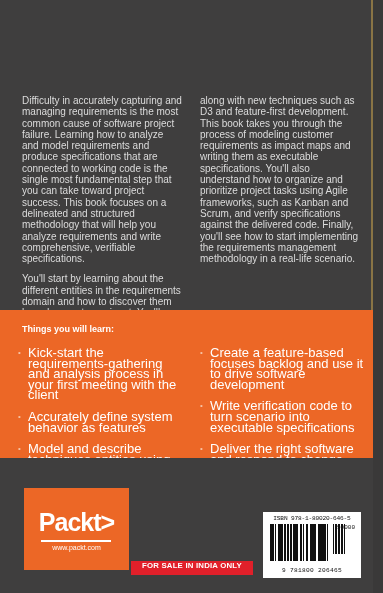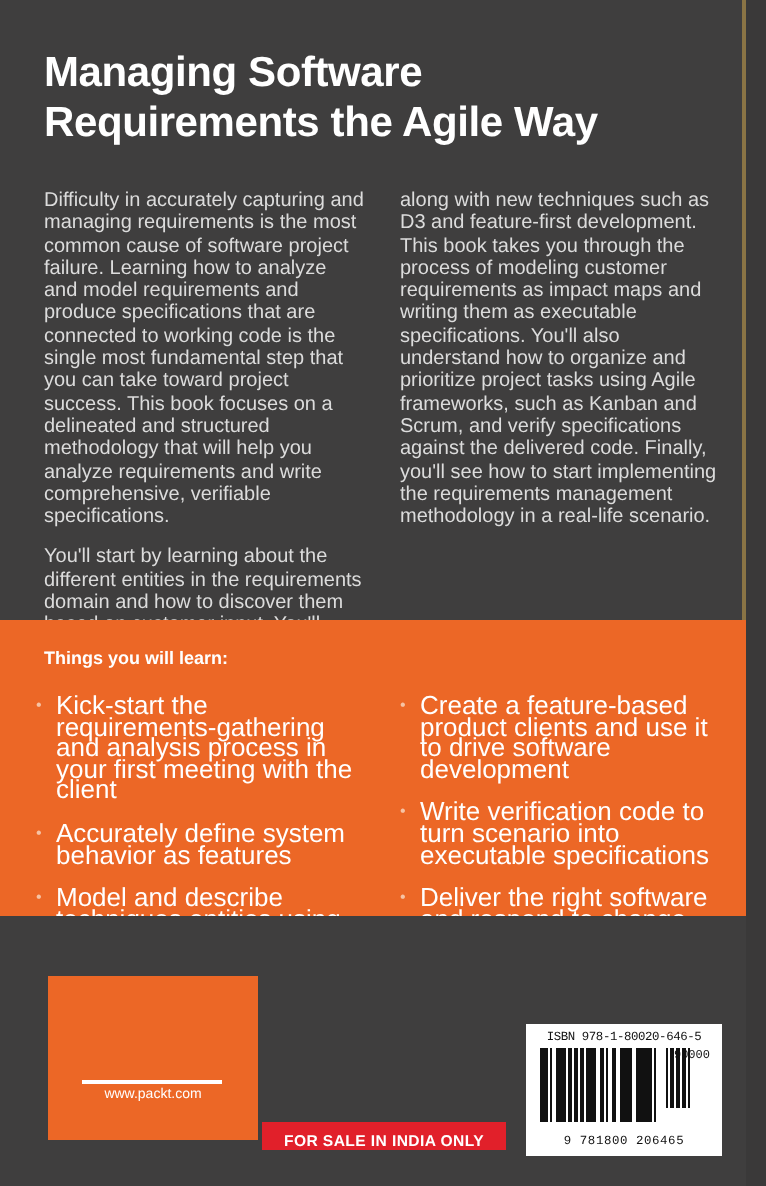--- a/index.html
+++ b/index.html
@@ -103,8 +103,6 @@
   <div class="spine-edge"></div>
   <div class="spine-line"></div>
 
-  <div class="title">Managing Software Requirements
-the Agile Way</div>
 
   <div class="blurb">
     <div class="col">

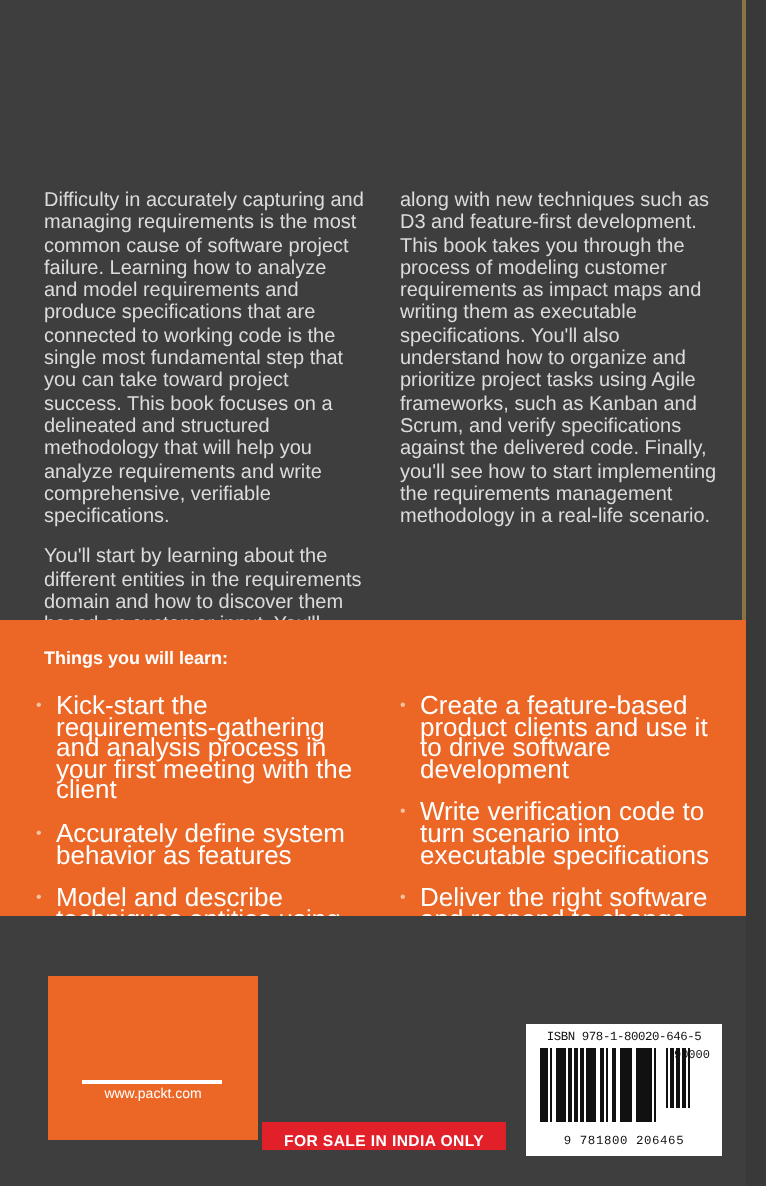--- a/index.html
+++ b/index.html
@@ -134,7 +134,7 @@
       <div class="bcol">
         <div class="bullet">
           <span class="dot">•</span>
-          <span class="btxt">Create a feature-based product clients and use it to drive software development</span>
+          <span class="btxt">Create a feature-based focuses backlog and use it to drive software development</span>
         </div>
         <div class="bullet">
           <span class="dot">•</span>

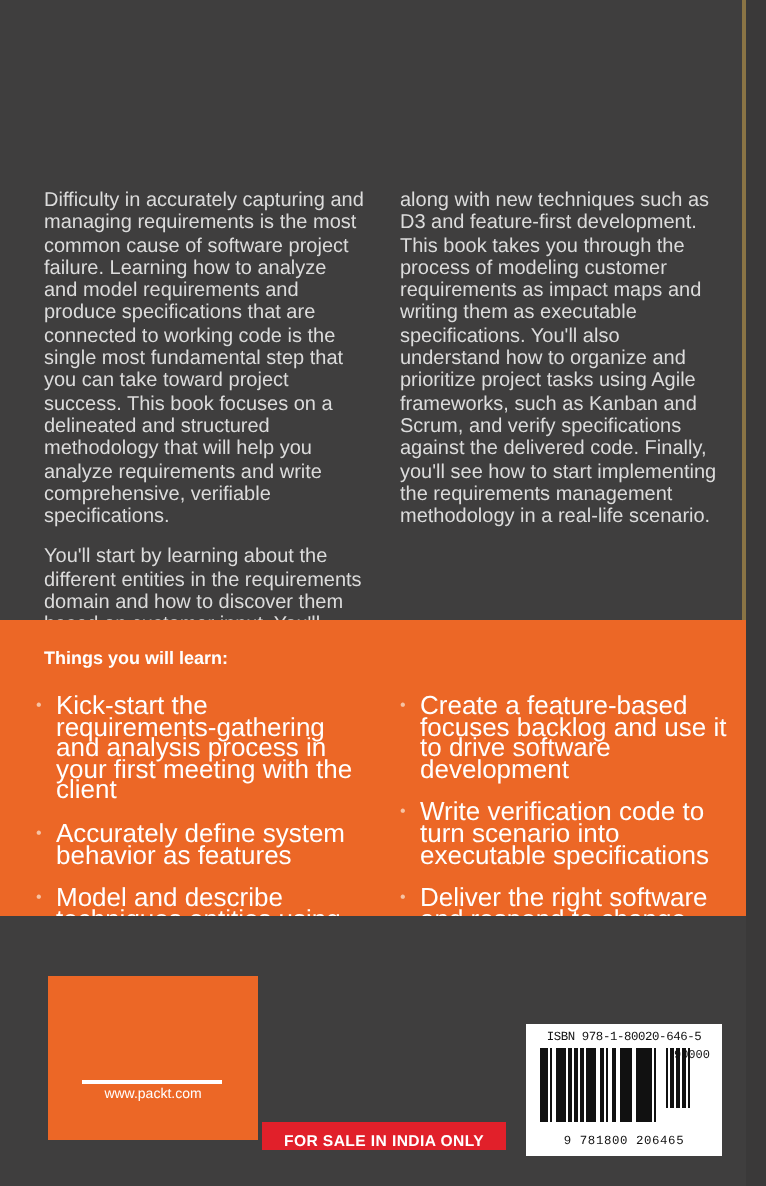--- a/index.html
+++ b/index.html
@@ -157,6 +157,7 @@
   </div>
 
   <div class="packt-block">
+    <div class="packt-word">Packt&gt;</div>
     <div class="packt-rule"></div>
     <div class="packt-url">www.packt.com</div>
   </div>

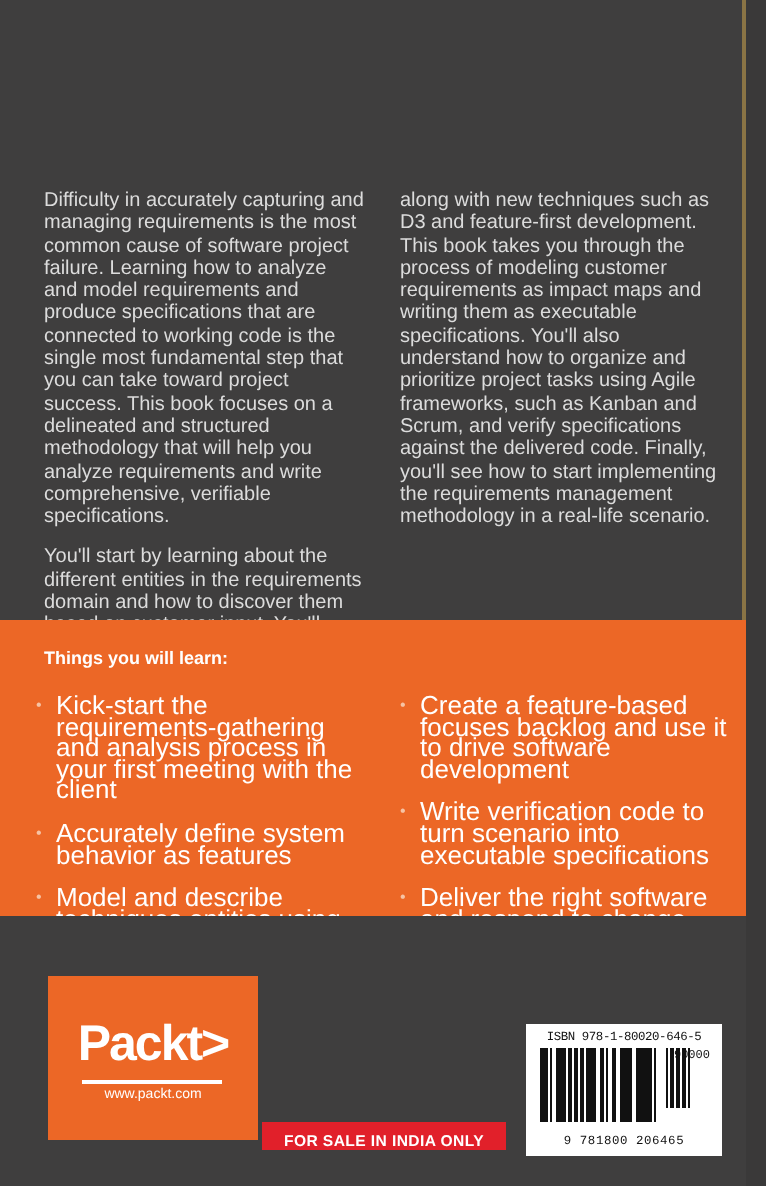--- a/index.html
+++ b/index.html
@@ -70,7 +70,7 @@
   
   .india{
     position:absolute;left:131px;top:561px;width:122px;height:14px;background:#e1202a;
-    z-index:4;display:flex;align-items:flex-end;justify-content:center;
+    z-index:4;display:flex;align-items:flex-start;justify-content:center;
   }
   .india span{color:#ffffff;font-size:7.8px;font-weight:bold;letter-spacing:0.2px;}
 

